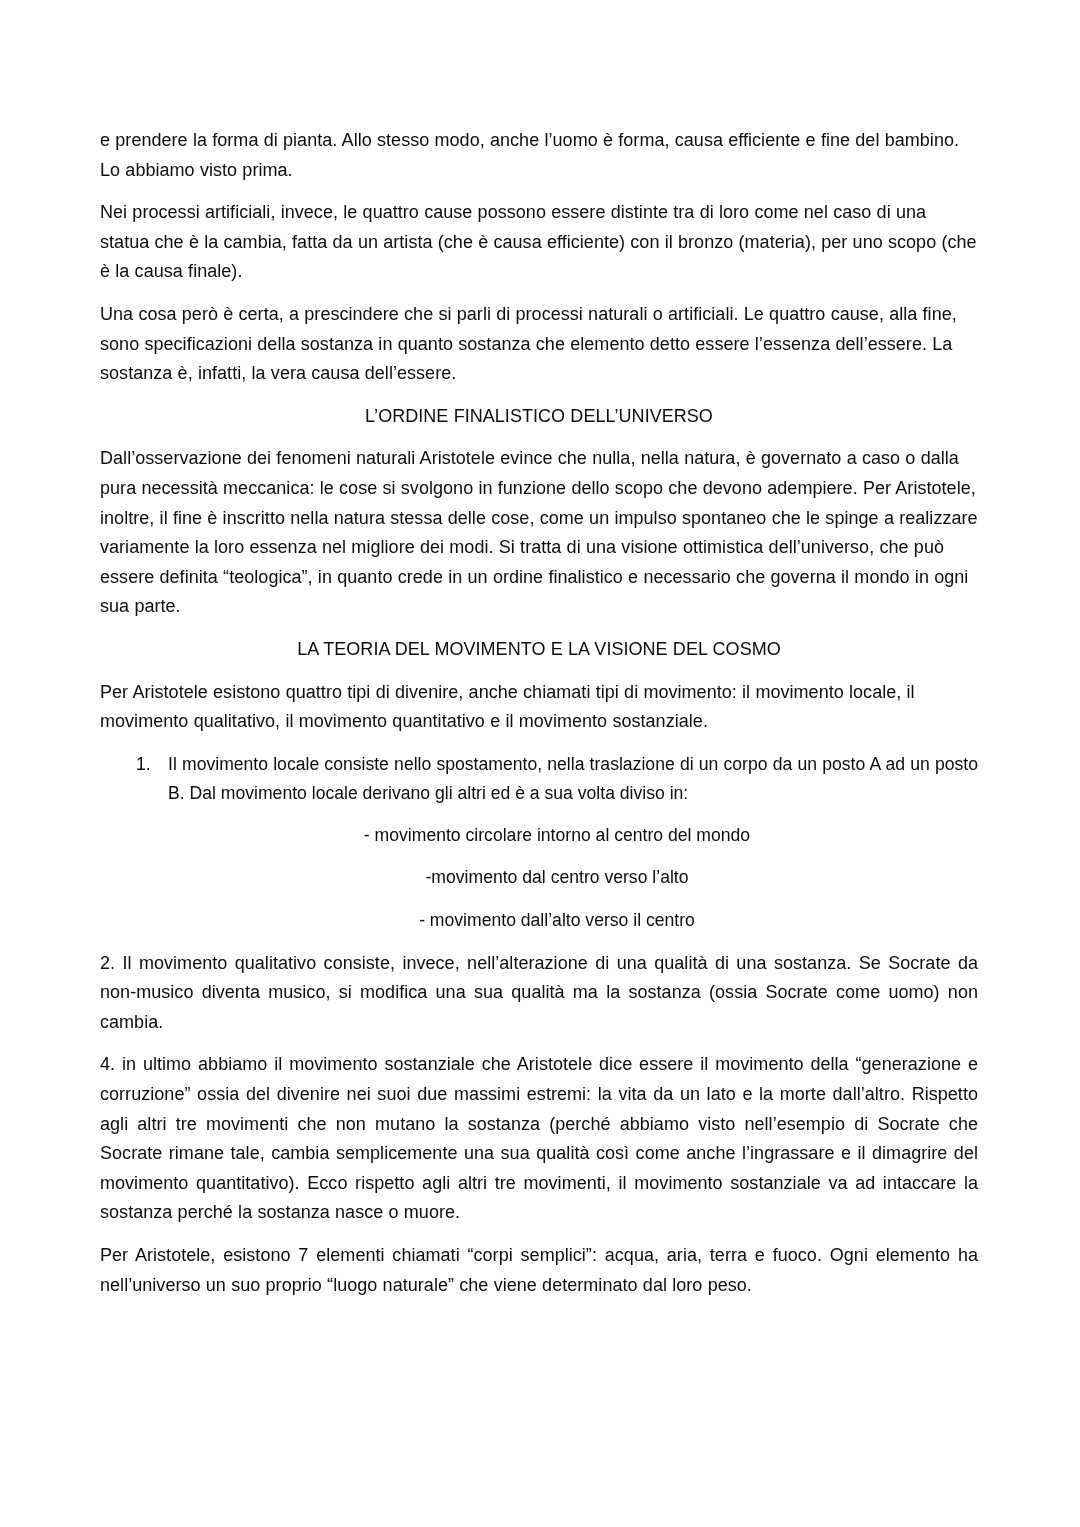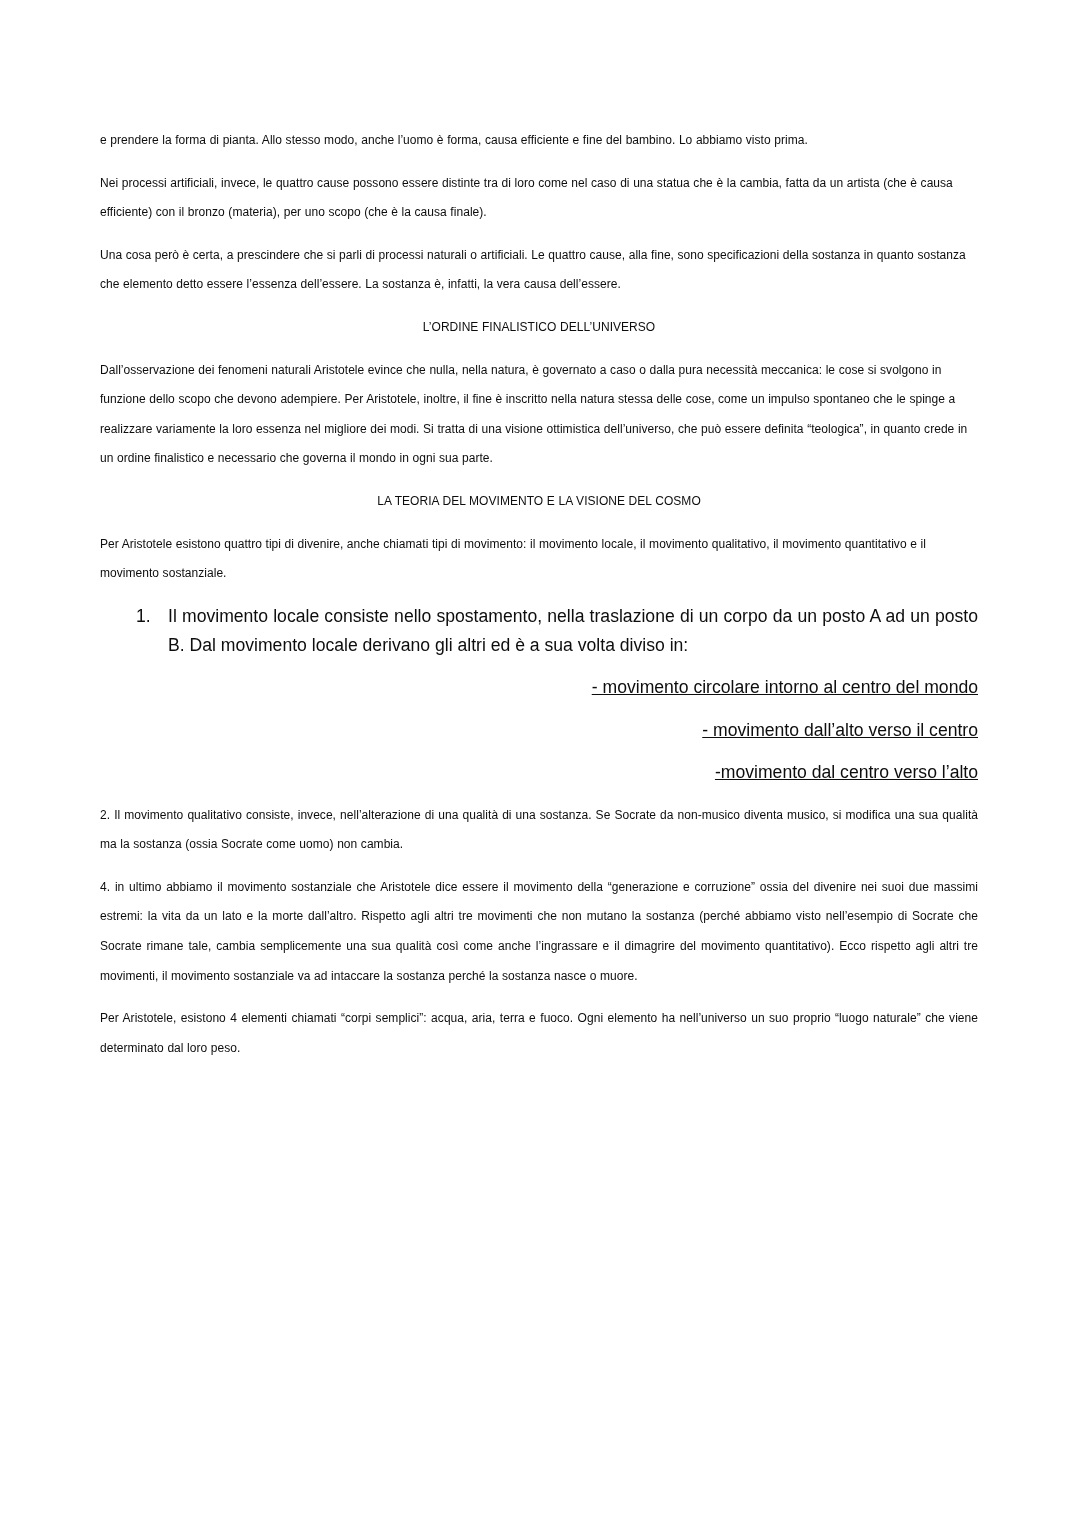--- a/index.html
+++ b/index.html
@@ -31,7 +31,7 @@
 
   p {
     margin: 0 0 13px 0;
-    font-size: 12px;
+    font-size: 18px;
     line-height: 29.6px;
     letter-spacing: 0.04px;
     word-spacing: 0.2px;

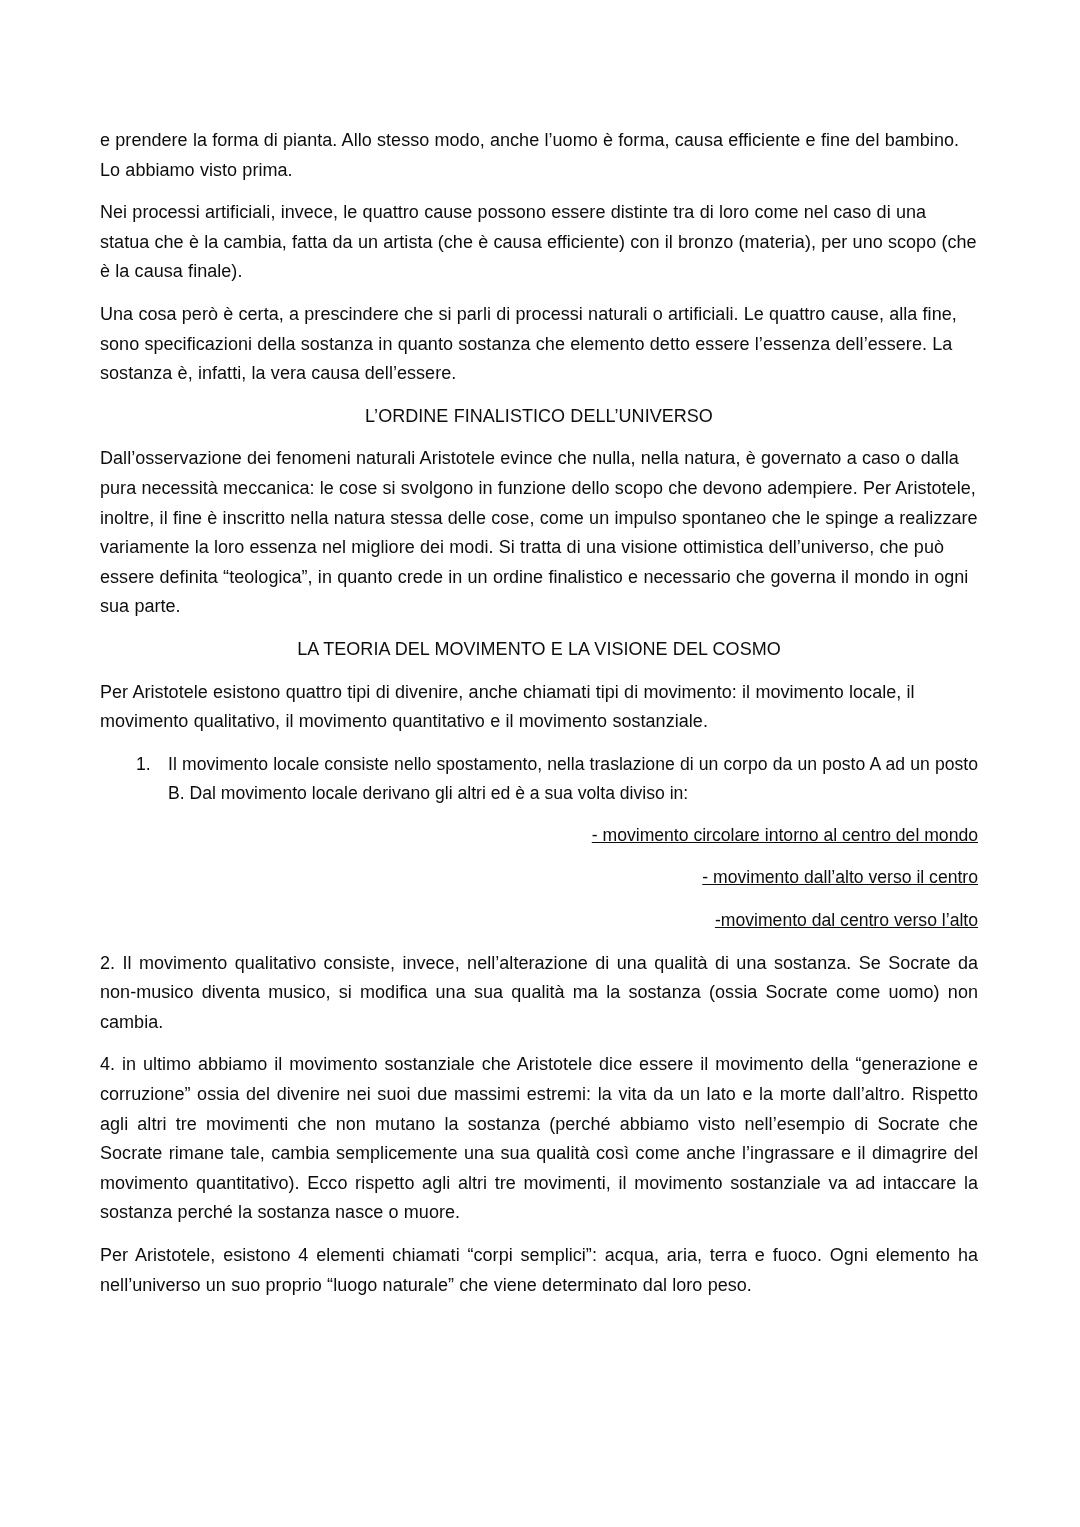--- a/index.html
+++ b/index.html
@@ -87,8 +87,7 @@
     margin: 8px 0 13px 36px;
     font-size: 17.6px;
     line-height: 29.6px;
-    text-align: right;
-    text-decoration: underline;
+    text-align: center;
   }
   .dash-item:last-child {
     margin-bottom: 13px;

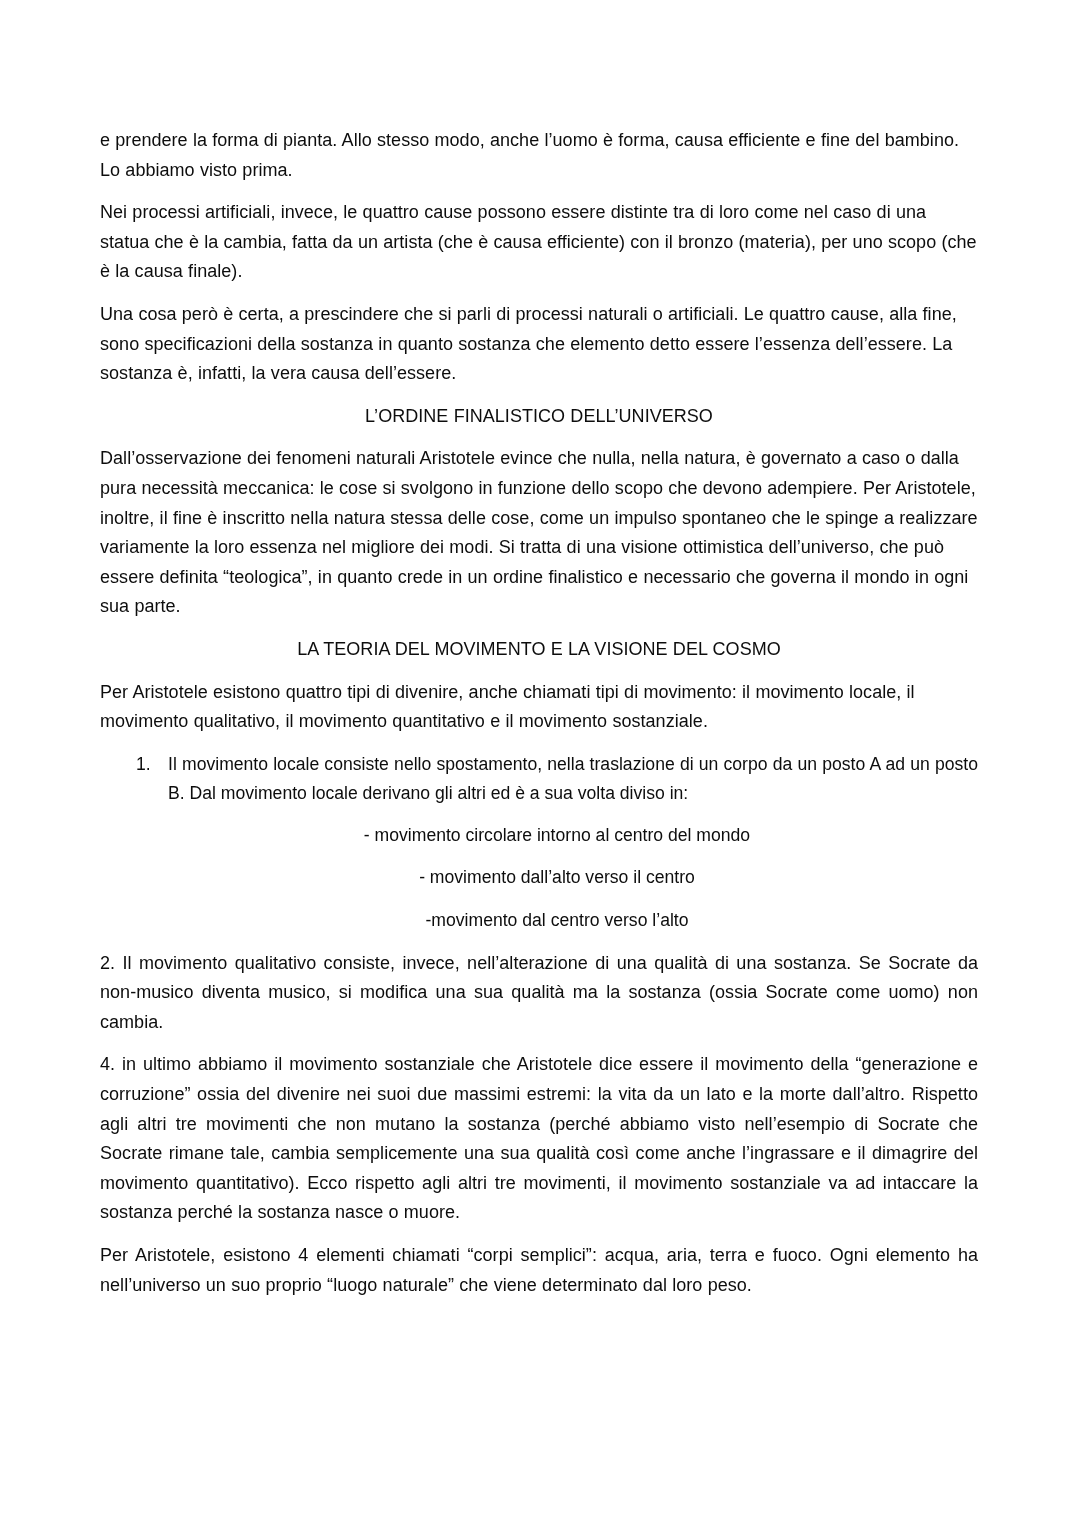--- a/index.html
+++ b/index.html
@@ -122,8 +122,8 @@
 
     <div class="dash-items">
       <div class="dash-item">- movimento circolare intorno al centro del mondo</div>
+      <div class="dash-item">-movimento dal centro verso l’alto</div>
       <div class="dash-item">- movimento dall’alto verso il centro</div>
-      <div class="dash-item">-movimento dal centro verso l’alto</div>
     </div>
 
     <p>2. Il movimento qualitativo consiste, invece, nell’alterazione di una qualità di una sostanza. Se Socrate da non-musico diventa musico, si modifica una sua qualità ma la sostanza (ossia Socrate come uomo) non cambia.</p>

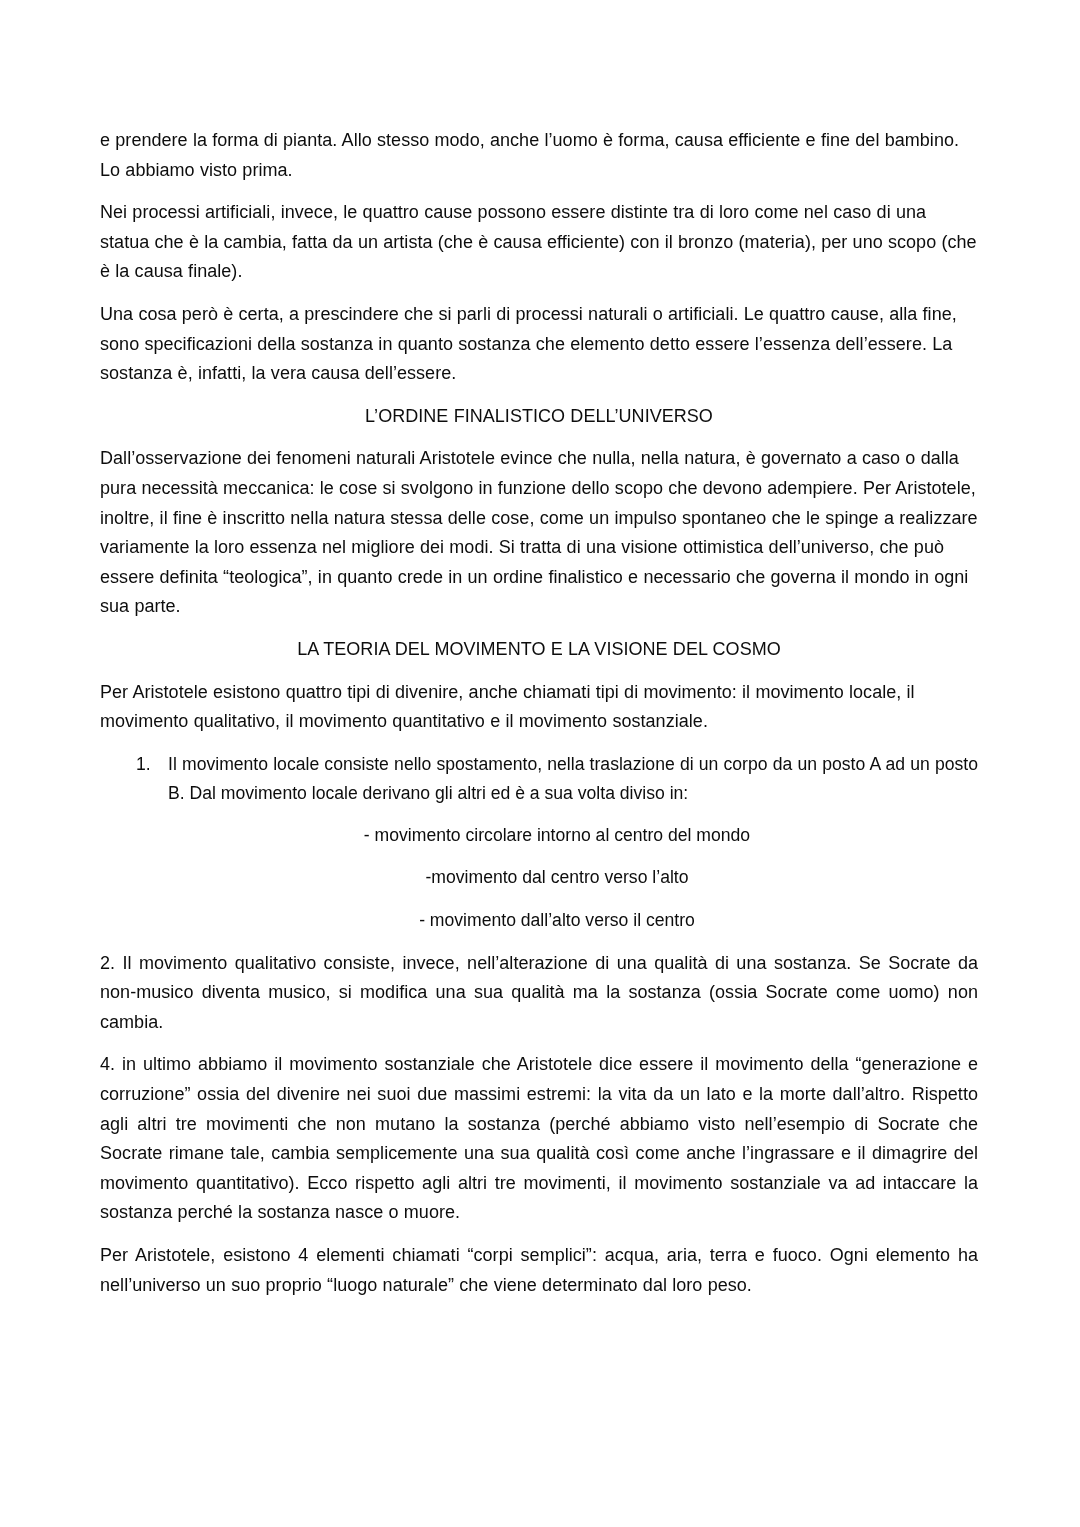--- a/index.html
+++ b/index.html
@@ -131,7 +131,7 @@
 
     <p>4. in ultimo abbiamo il movimento sostanziale che Aristotele dice essere il movimento della “generazione e corruzione” ossia del divenire nei suoi due massimi estremi: la vita da un lato e la morte dall’altro. Rispetto agli altri tre movimenti che non mutano la sostanza (perché abbiamo visto nell’esempio di Socrate che Socrate rimane tale, cambia semplicemente una sua qualità così come anche l’ingrassare e il dimagrire del movimento quantitativo). Ecco rispetto agli altri tre movimenti, il movimento sostanziale va ad intaccare la sostanza perché la sostanza nasce o muore.</p>
 
-    <p>Per Aristotele, esistono 4 elementi chiamati “corpi semplici”: acqua, aria, terra e fuoco. Ogni elemento ha nell’universo un suo proprio “luogo naturale” che viene determinato dal loro peso.</p>
+    <p>Per Aristotele, esistono 7 elementi chiamati “corpi semplici”: acqua, aria, terra e fuoco. Ogni elemento ha nell’universo un suo proprio “luogo naturale” che viene determinato dal loro peso.</p>
 
   </div>
 </div>

